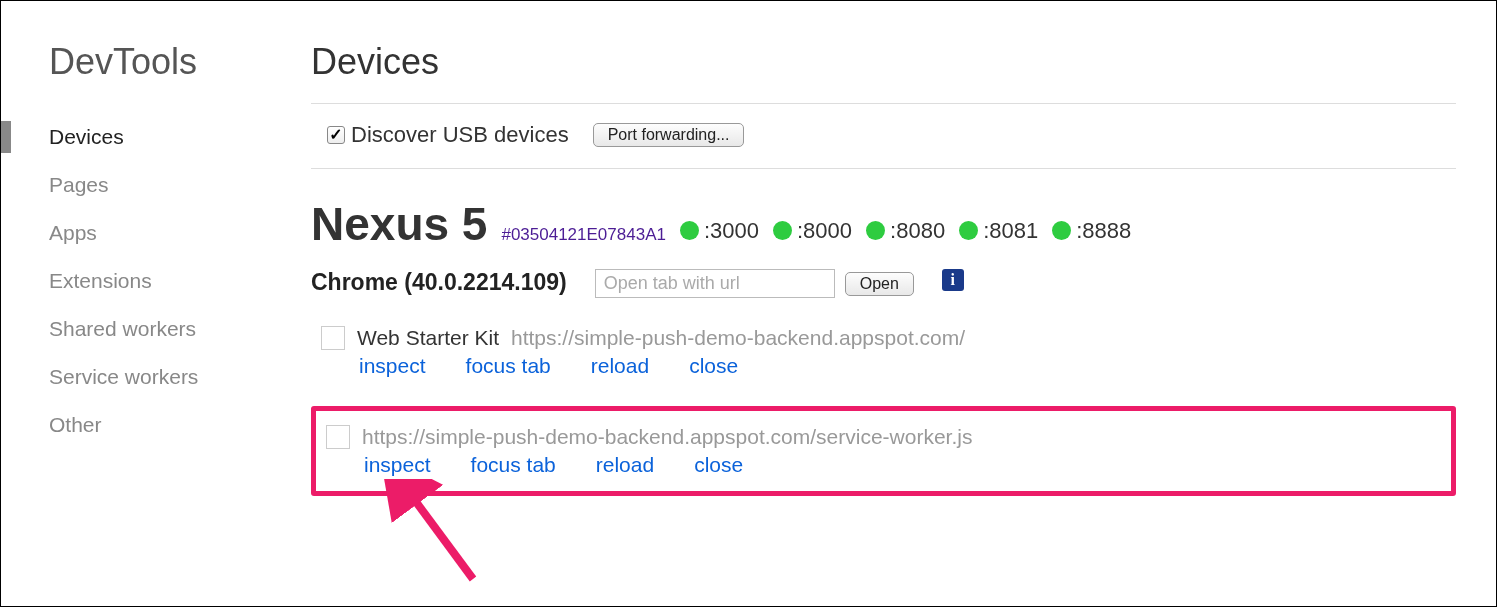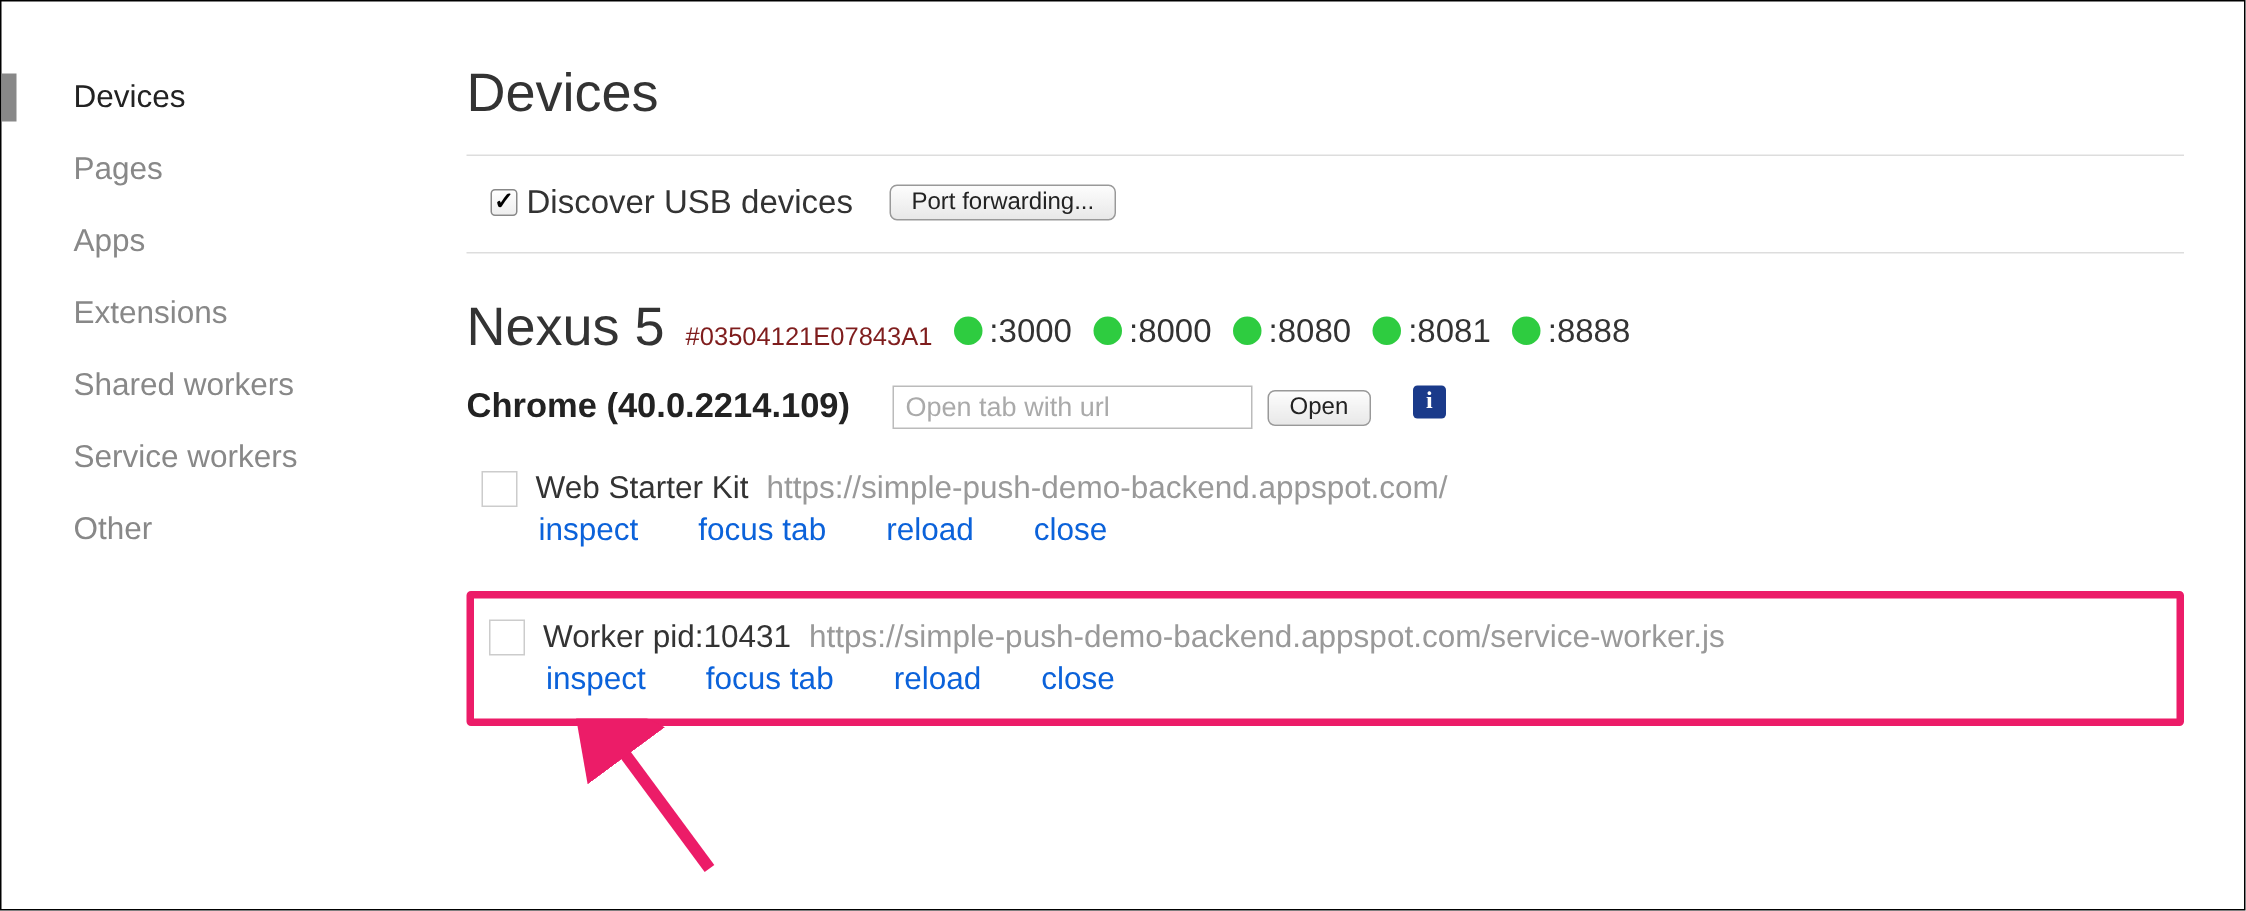--- a/index.html
+++ b/index.html
@@ -222,6 +222,7 @@
 <div class="container">
 
   <div class="sidebar">
+    <div class="sidebar-title">DevTools</div>
     <div class="sidebar-item active">Devices</div>
     <div class="sidebar-item">Pages</div>
     <div class="sidebar-item">Apps</div>

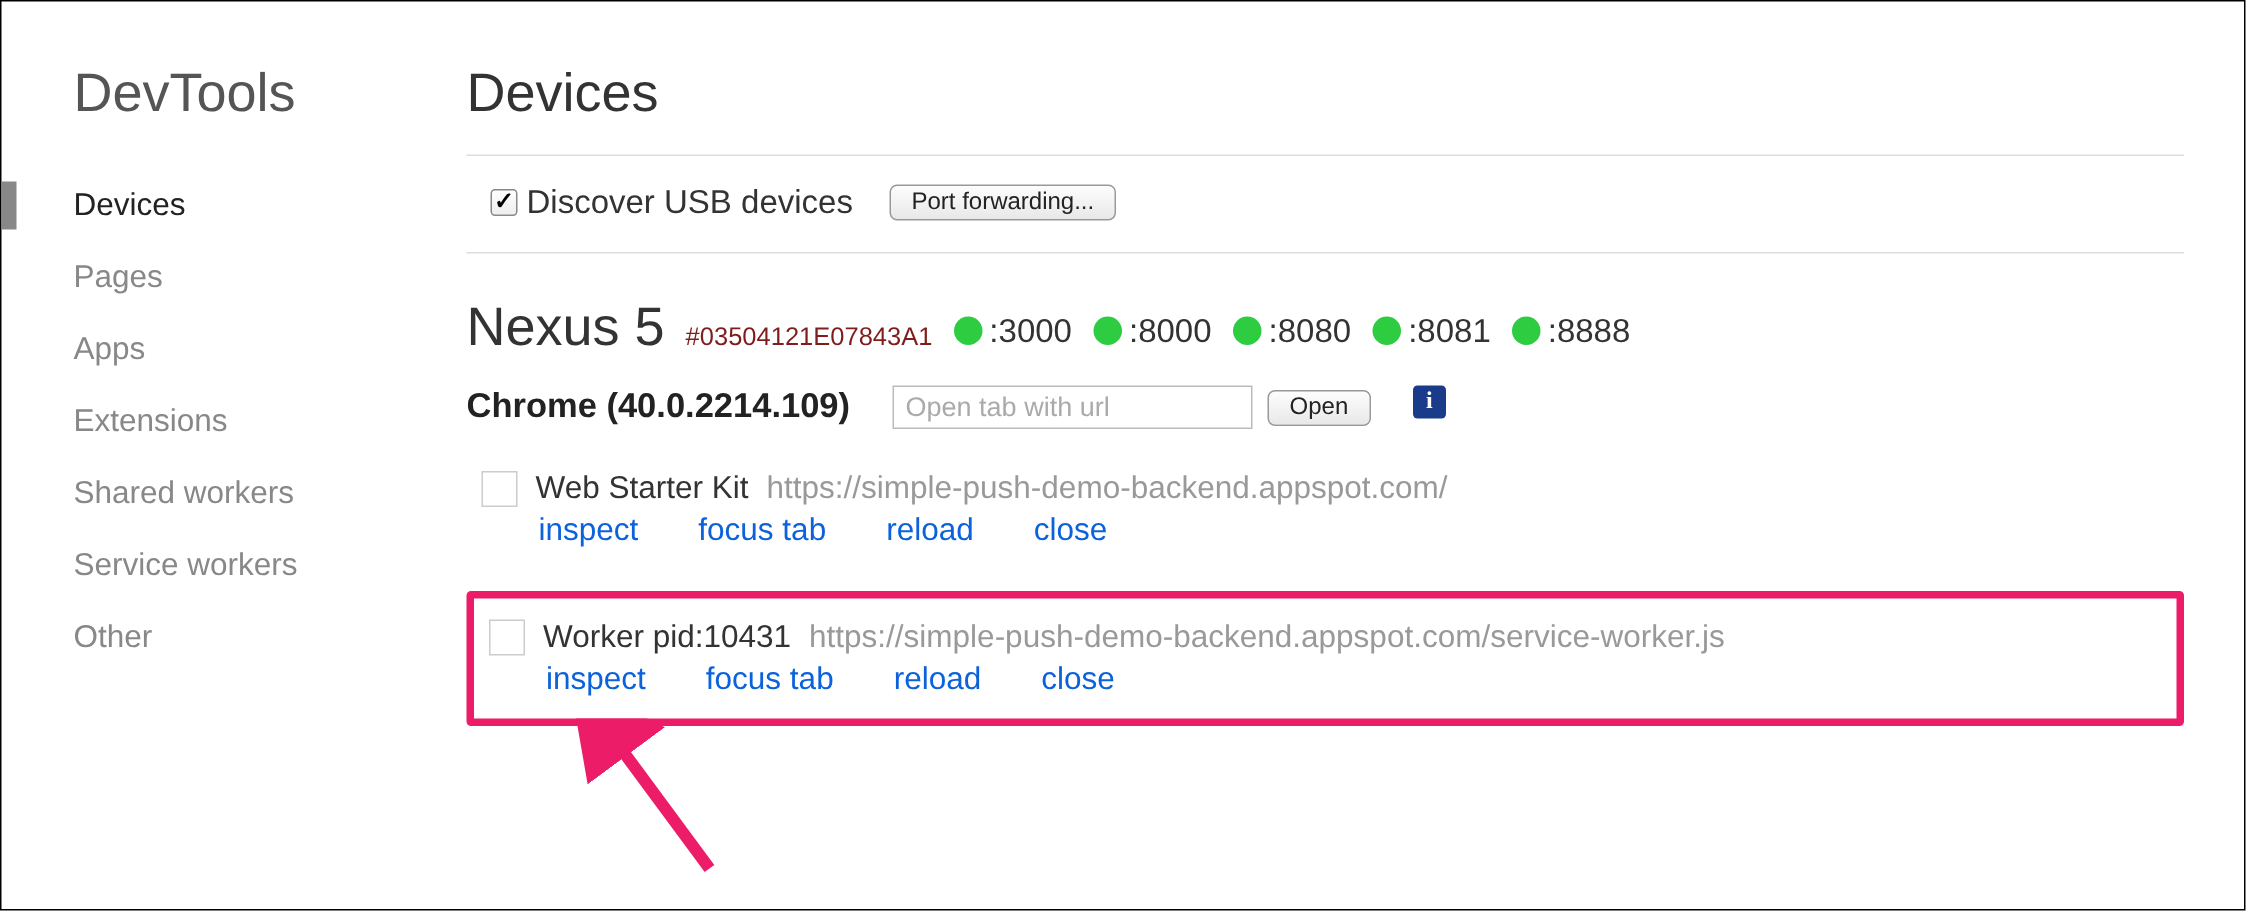--- a/index.html
+++ b/index.html
@@ -112,9 +112,9 @@
     flex-wrap: wrap;
   }
   .device-name {
-    font-size: 36px;
+    font-size: 46px;
     color: #333;
-    font-weight: 400;
+    font-weight: 700;
   }
   .device-id {
     font-size: 17px;

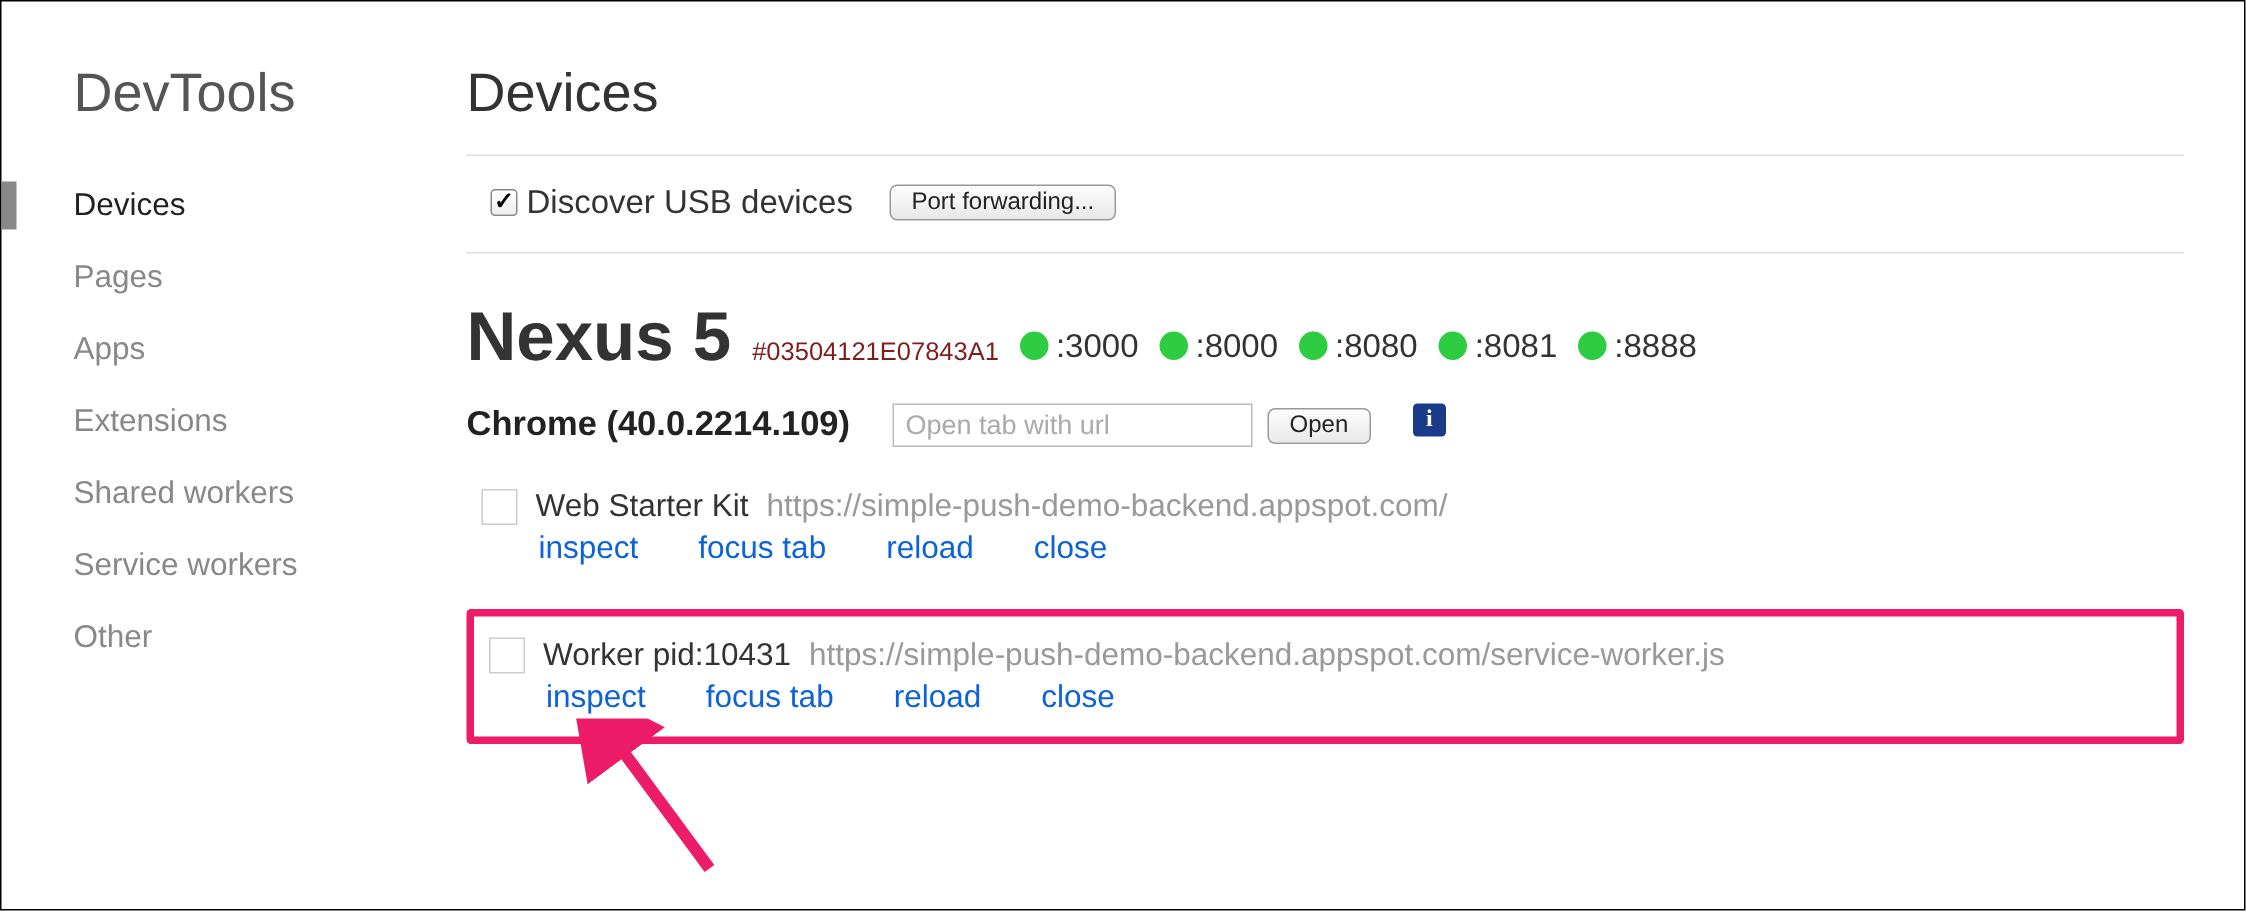--- a/index.html
+++ b/index.html
@@ -118,7 +118,7 @@
   }
   .device-id {
     font-size: 17px;
-    color: #7f1d1d;
+    color: #4c1d95;
   }
   .port-badge {
     display: inline-flex;

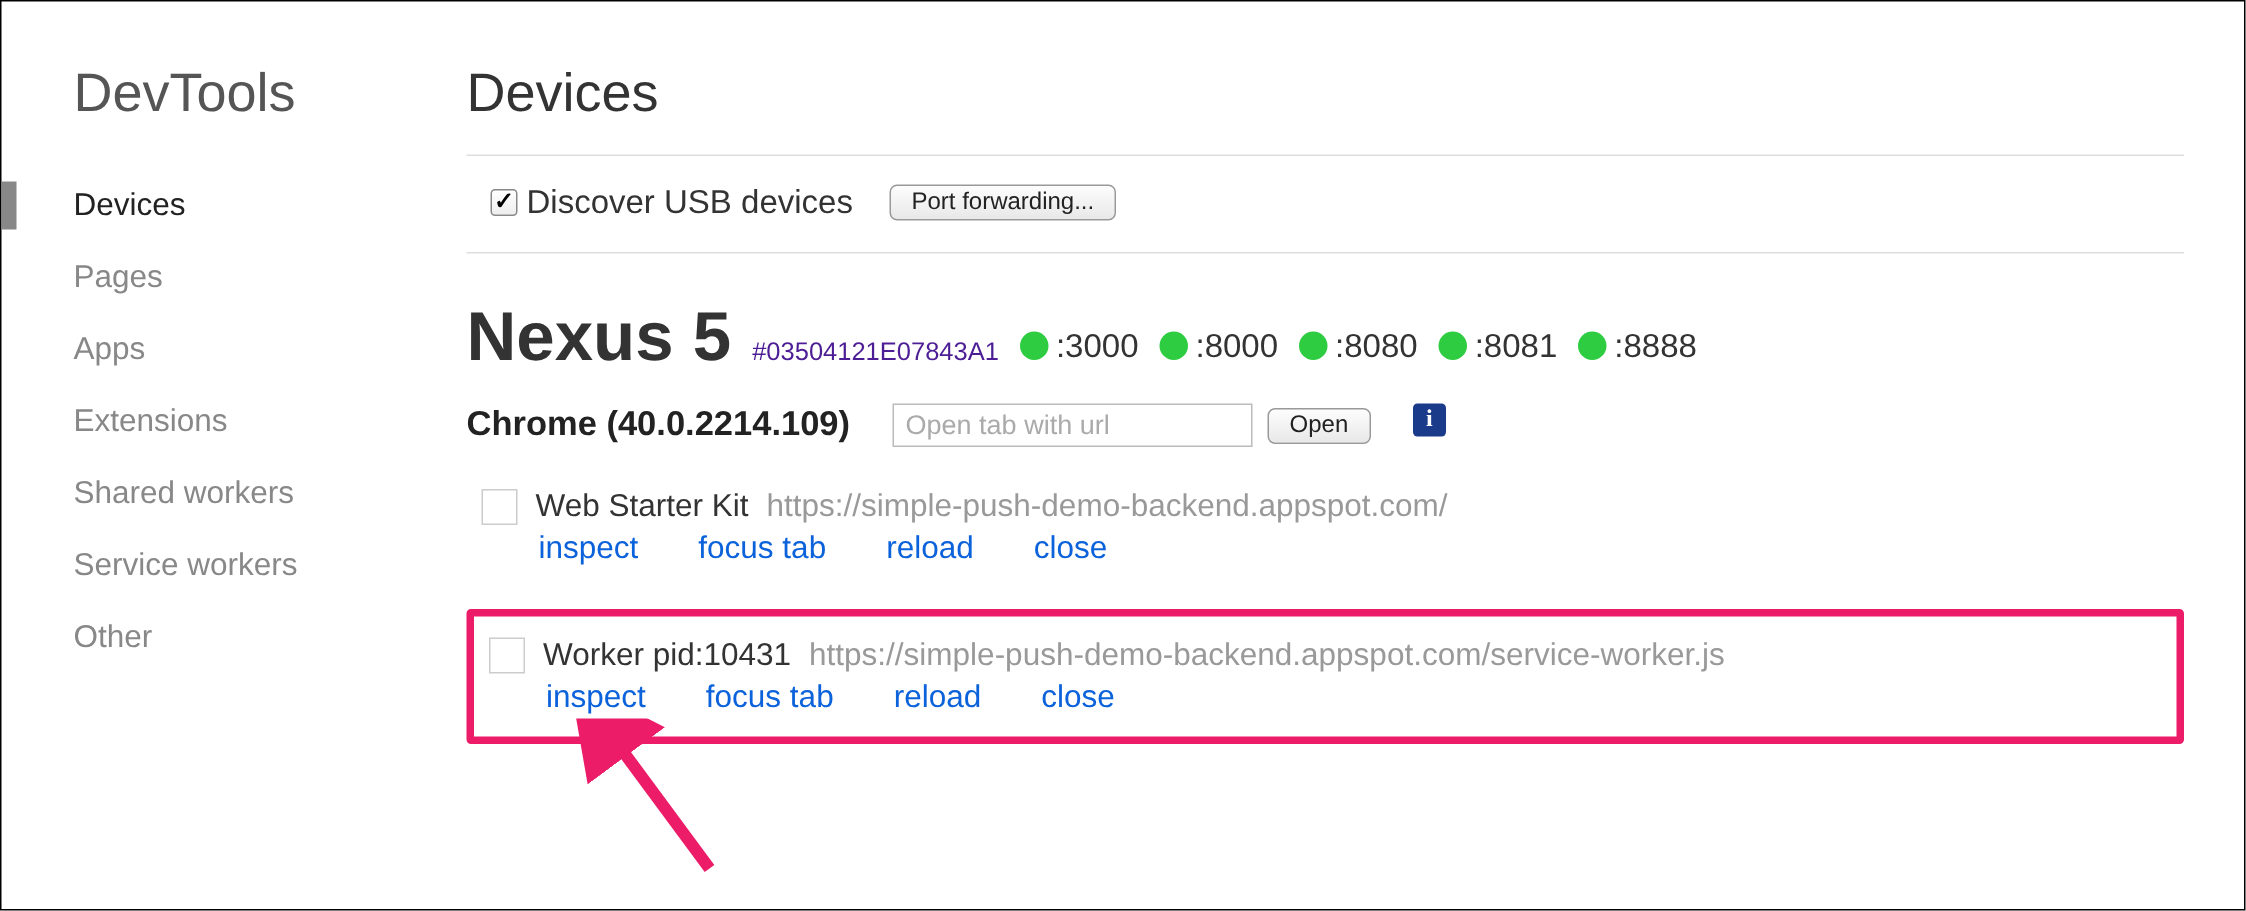--- a/index.html
+++ b/index.html
@@ -297,7 +297,6 @@
     <div class="tab-entry highlight">
       <div class="tab-head">
         <span class="empty-box"></span>
-        <span class="tab-title">Worker pid:10431</span>
         <span class="tab-url">https://simple-push-demo-backend.appspot.com/service-worker.js</span>
       </div>
       <div class="tab-actions">

